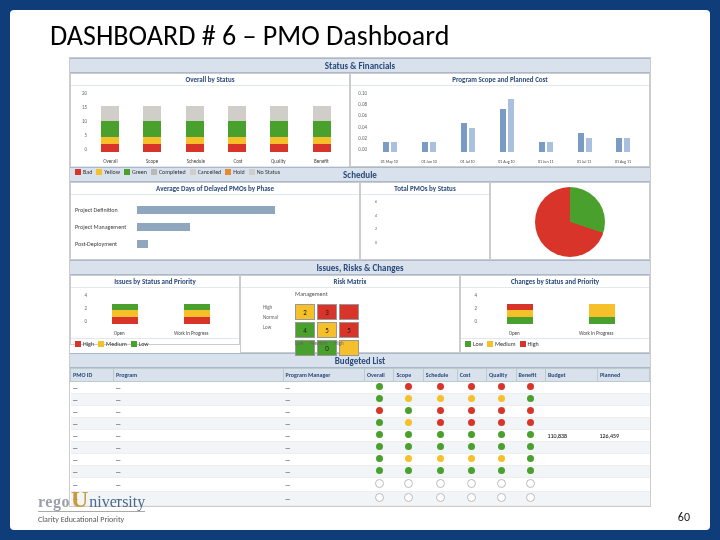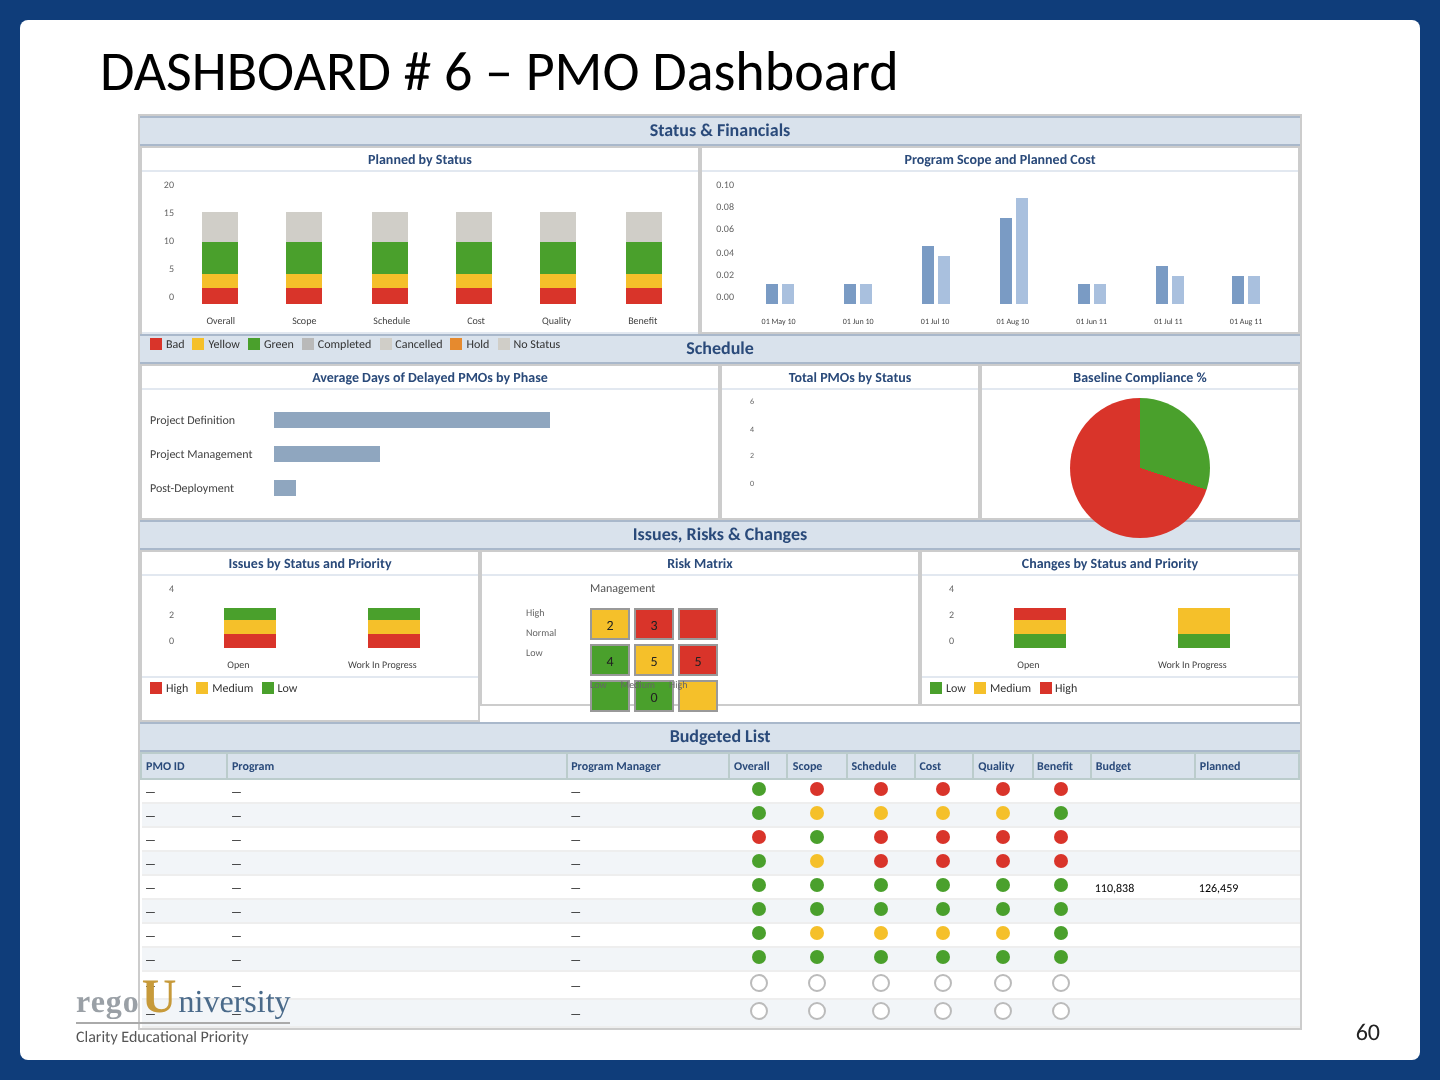--- a/index.html
+++ b/index.html
@@ -73,7 +73,7 @@
     <div class="row">
 
       <div class="panel" style="width:280px;height:94px">
-        <div class="panel-title">Planned by Status</div>
+        <div class="panel-title">Overall by Status</div>
         <div class="chart-area">
           <div class="axis-y">
             <span>20</span>

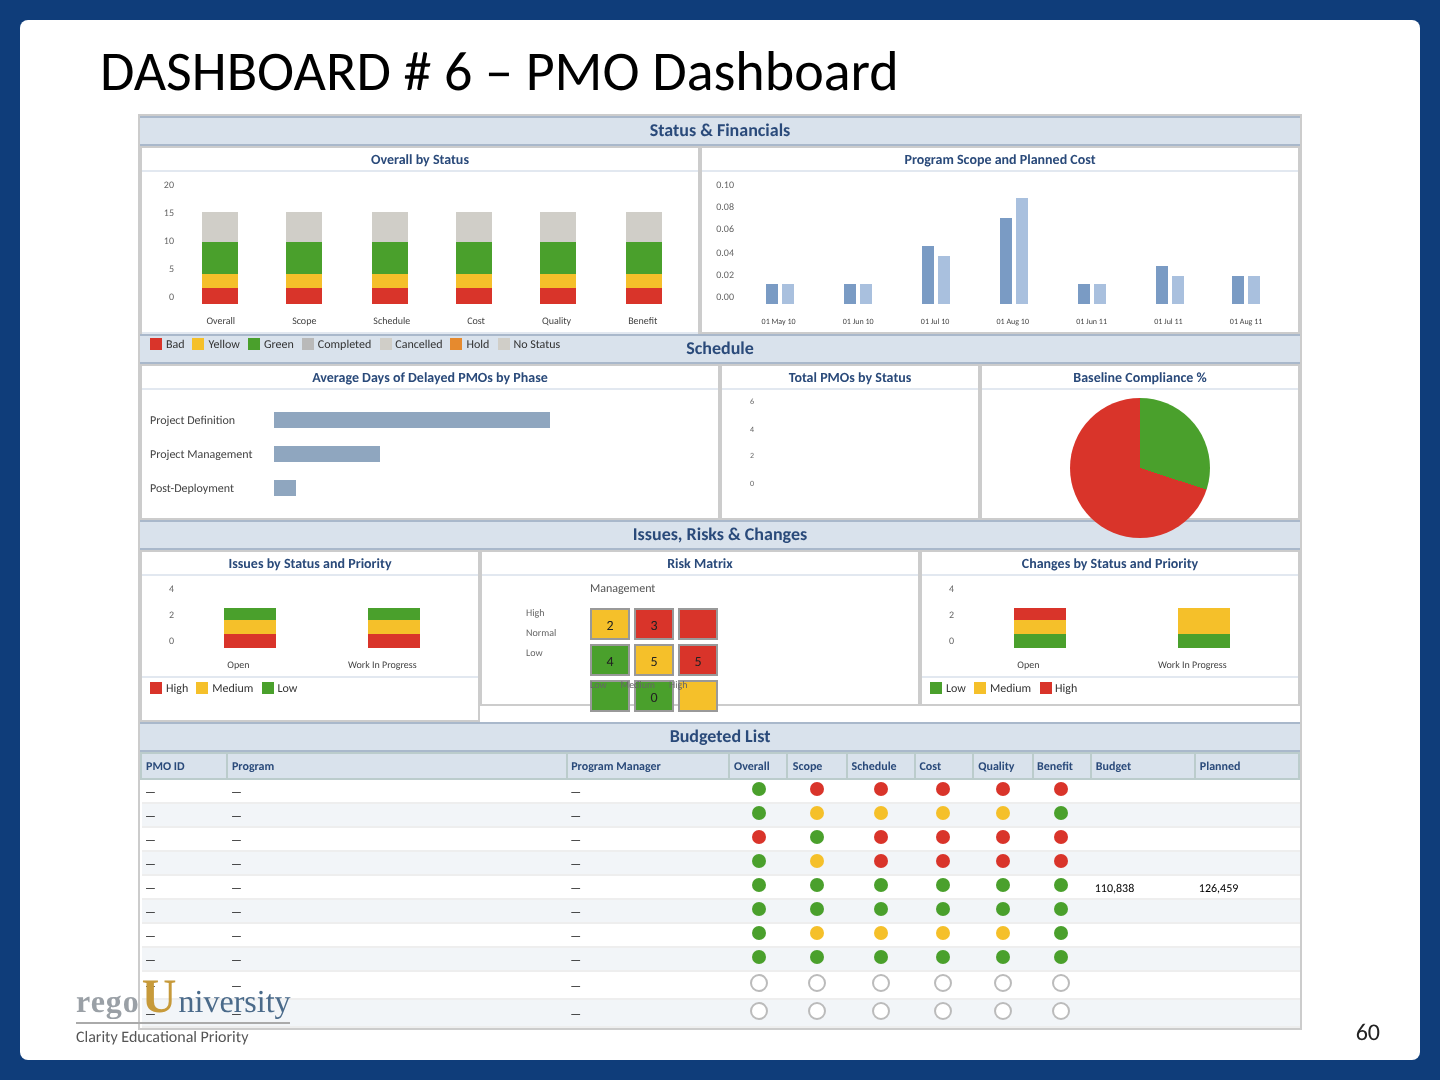--- a/index.html
+++ b/index.html
@@ -223,7 +223,6 @@
         </div>
       </div>
       <div class="panel" style="width:160px;height:78px">
-        <div class="panel-title">Baseline Compliance %</div>
         <div class="pie" id="baseline-pie" style="background: conic-gradient(rgb(74, 160, 44) 0deg, rgb(74, 160, 44) 108deg, rgb(217, 52, 42) 108deg, rgb(217, 52, 42) 360deg);"></div>
       </div>
     </div>

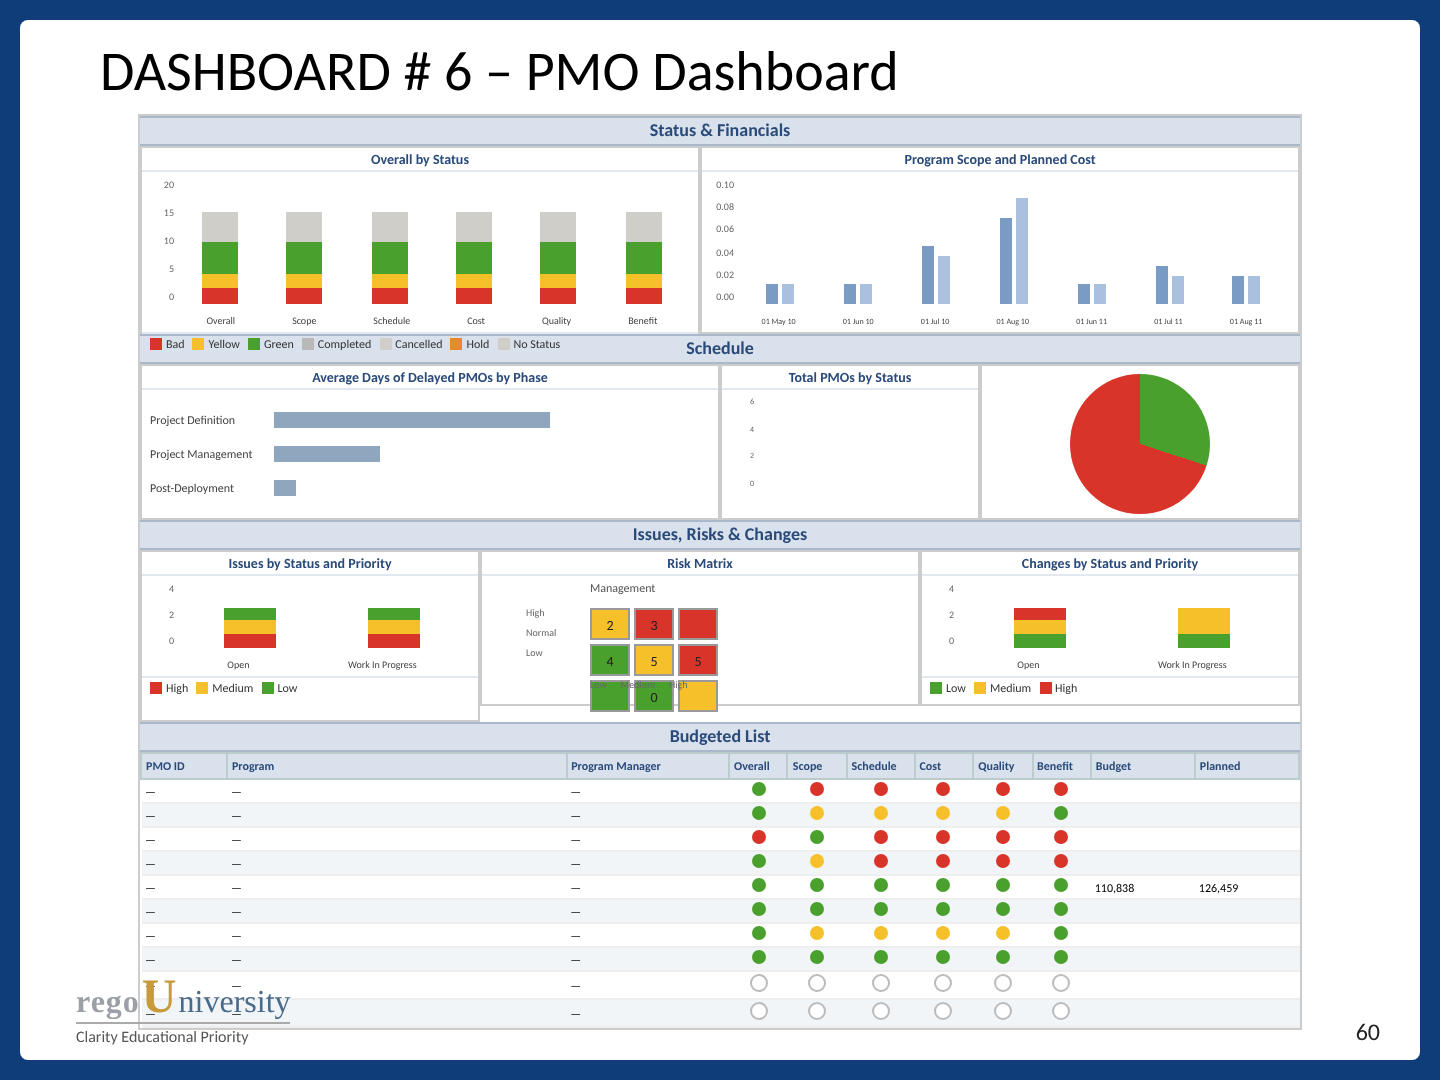--- a/index.html
+++ b/index.html
@@ -229,7 +229,7 @@
 
     <div class="section-bar">Issues, Risks &amp; Changes</div>
     <div class="row">
-      <div class="panel" style="width:170px;height:86px">
+      <div class="panel" style="width:170px;height:70px">
         <div class="panel-title">Issues by Status and Priority</div>
         <div class="chart-area" style="height:50px">
           <div class="axis-y">

